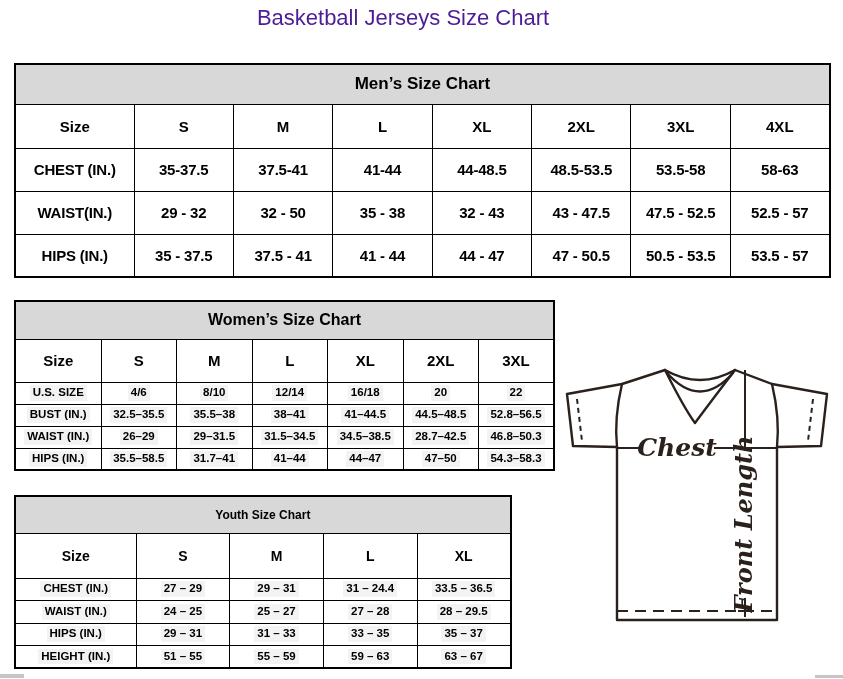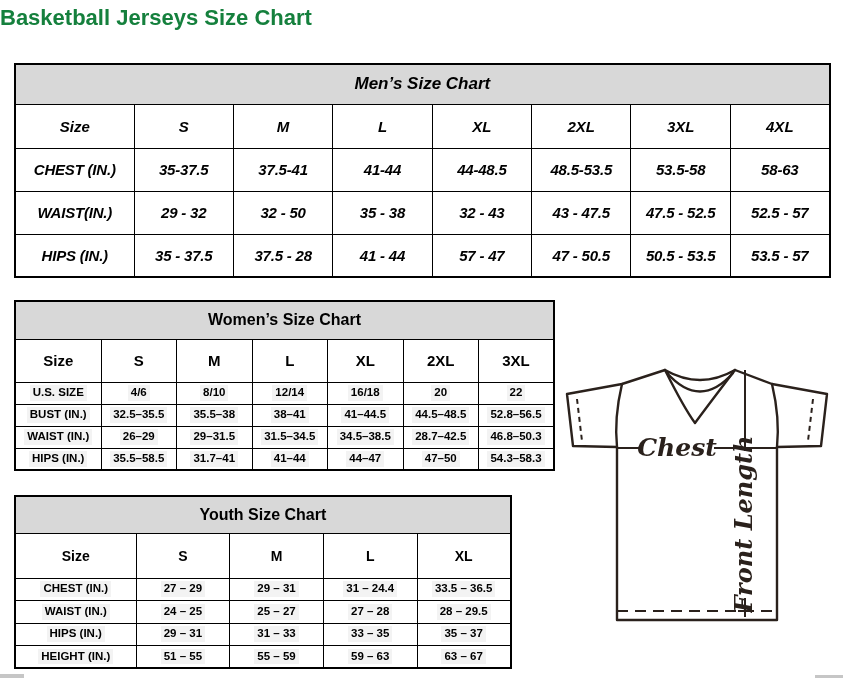--- a/index.html
+++ b/index.html
@@ -6,8 +6,8 @@
   body{font-family:"Liberation Sans",sans-serif;background:#ffffff;}
   #page{position:relative;width:843px;height:679px;background:#ffffff;overflow:hidden;}
 
-  #title{position:absolute;left:0;top:5px;width:806px;text-align:left;
-         font-size:22px;font-weight:bold;color:#15803d;}
+  #title{position:absolute;left:0;top:5px;width:806px;text-align:center;
+         font-size:22px;font-weight:normal;color:#4c1d95;}
 
   table.tbl{border-collapse:collapse;table-layout:fixed;position:absolute;background:#fff;
             border:2px solid #000;}

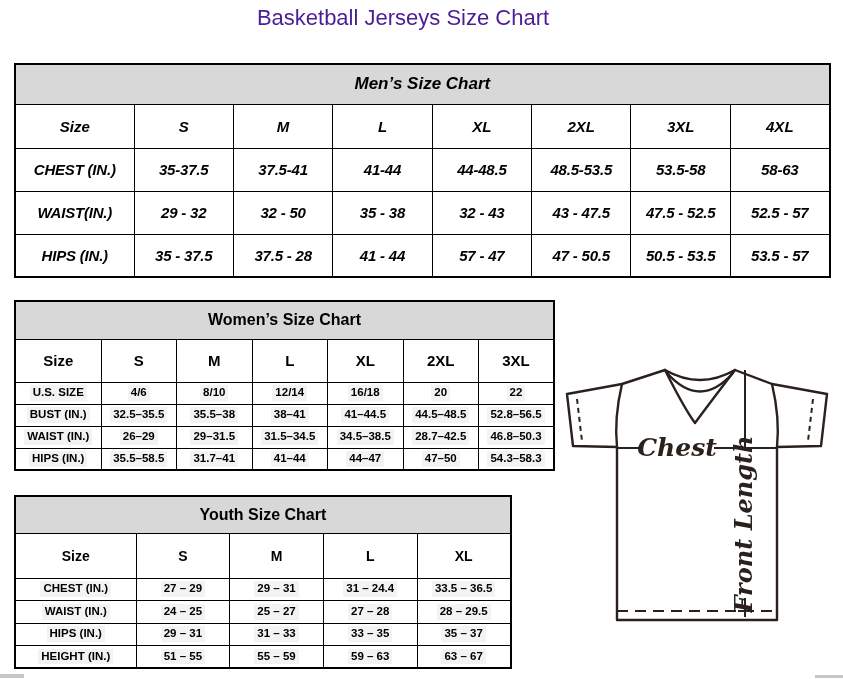--- a/index.html
+++ b/index.html
@@ -16,7 +16,7 @@
   td.band{background:#d8d8d8;}
 
   
-  .men{left:14px;top:63px;font-style:italic;}
+  .men{left:14px;top:63px;}
   .men col.c0{width:119px;} .men col.c{width:99.4px;}
   .men tr.bandrow{height:40px;} .men td.band{font-size:17px;}
   .men tr.hdr{height:44px;} .men tr.hdr td{font-size:15px;}

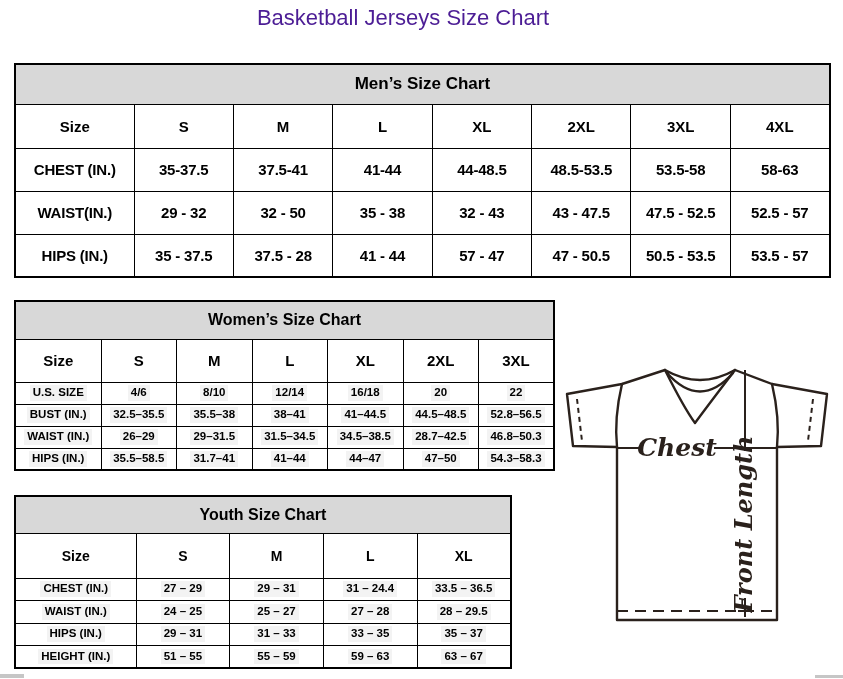--- a/index.html
+++ b/index.html
@@ -104,7 +104,7 @@
     <tr class="dat">
       <td class="lbl">HIPS (IN.)</td>
       <td>35 - 37.5</td>
-      <td>37.5 - 28</td>
+      <td>37.5 - 41</td>
       <td>41 - 44</td>
       <td>57 - 47</td>
       <td>47 - 50.5</td>

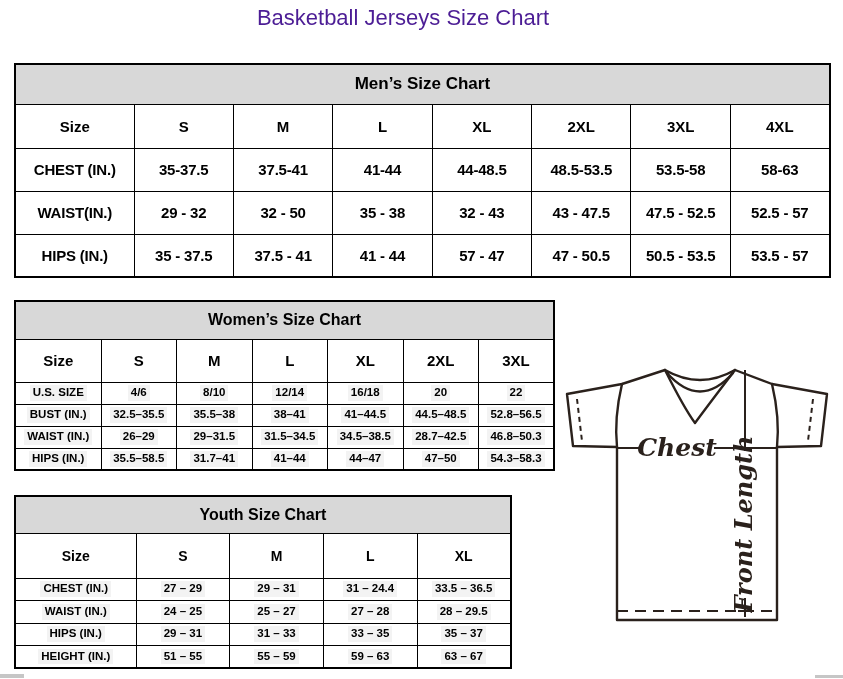--- a/index.html
+++ b/index.html
@@ -106,7 +106,7 @@
       <td>35 - 37.5</td>
       <td>37.5 - 41</td>
       <td>41 - 44</td>
-      <td>57 - 47</td>
+      <td>44 - 47</td>
       <td>47 - 50.5</td>
       <td>50.5 - 53.5</td>
       <td>53.5 - 57</td>

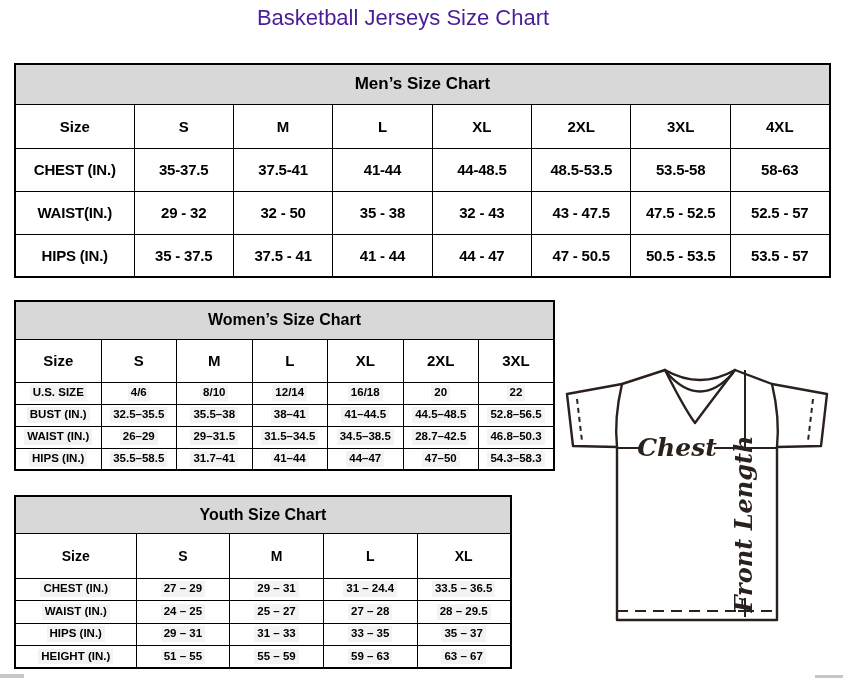--- a/index.html
+++ b/index.html
@@ -34,7 +34,7 @@
   
   .youth{left:14px;top:495px;}
   .youth col.c0{width:121px;} .youth col.c{width:93.7px;}
-  .youth tr.bandrow{height:37px;} .youth td.band{font-size:16px;}
+  .youth tr.bandrow{height:37px;} .youth td.band{font-size:12px;}
   .youth tr.hdr{height:45px;} .youth tr.hdr td{font-size:14px;}
   .youth tr.dat{height:22.5px;} .youth tr.dat td{font-size:11.5px;}
   .youth td.lbl{font-size:11px;}

